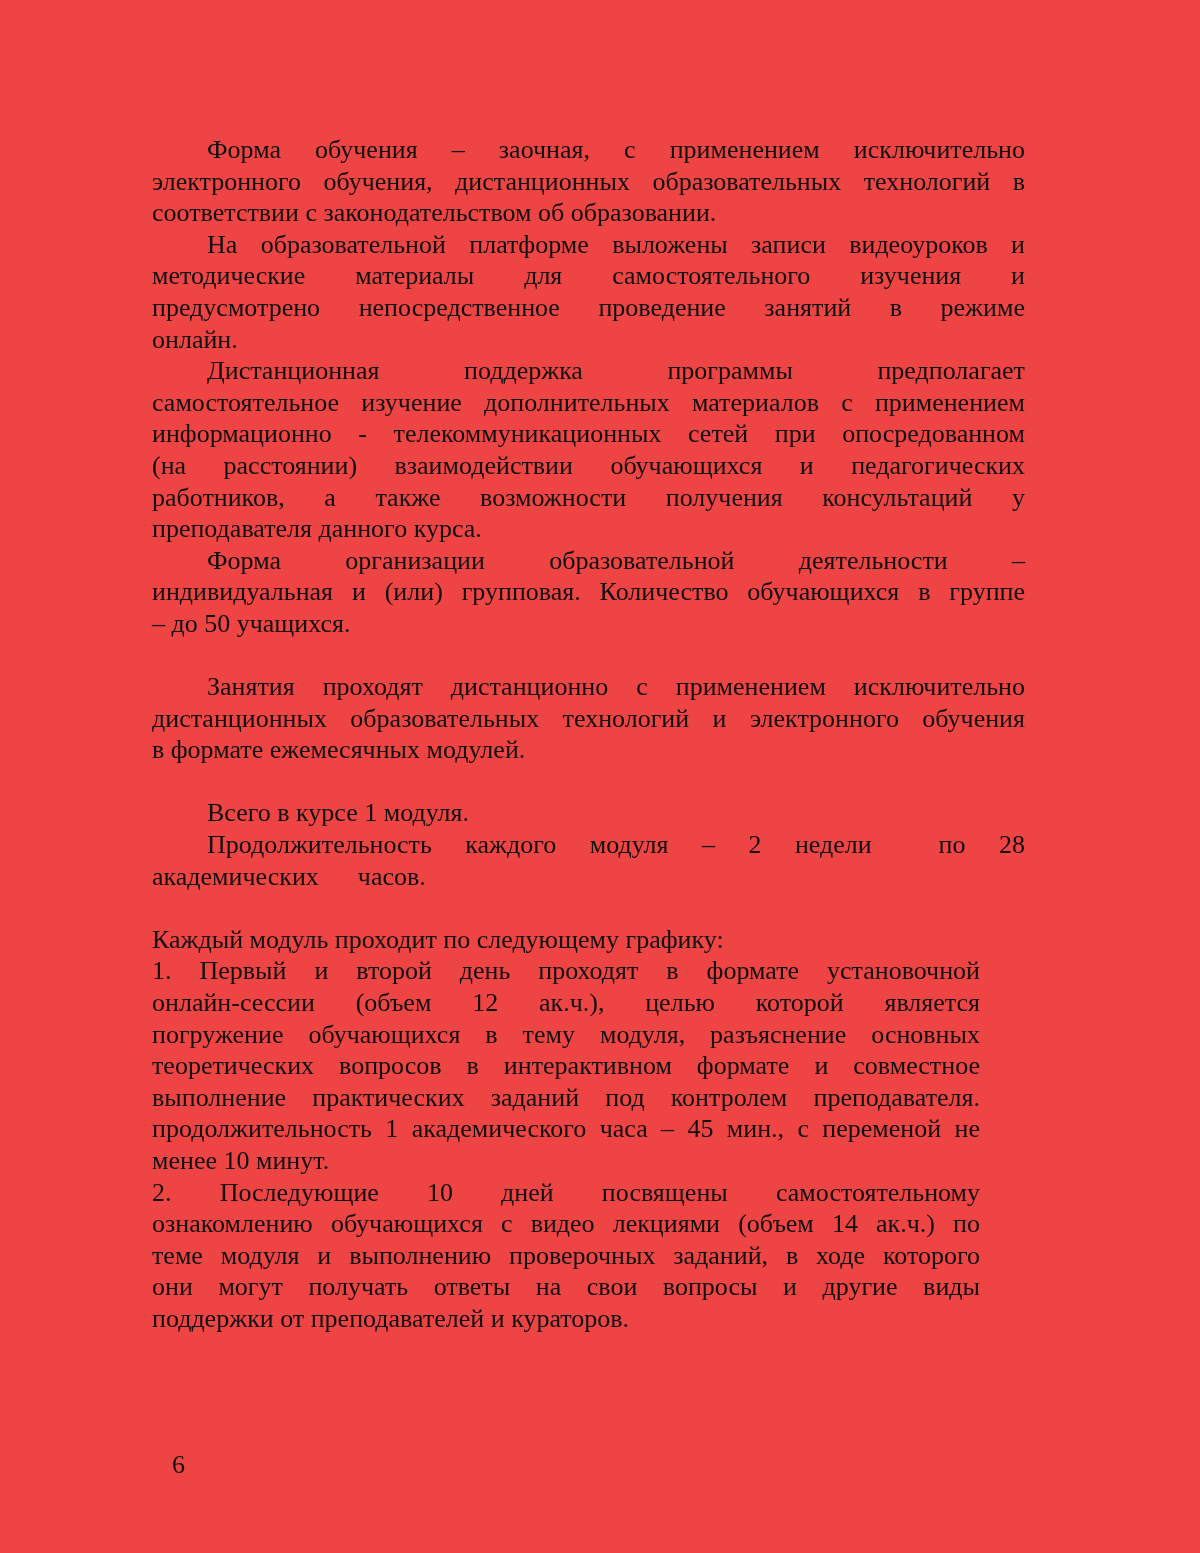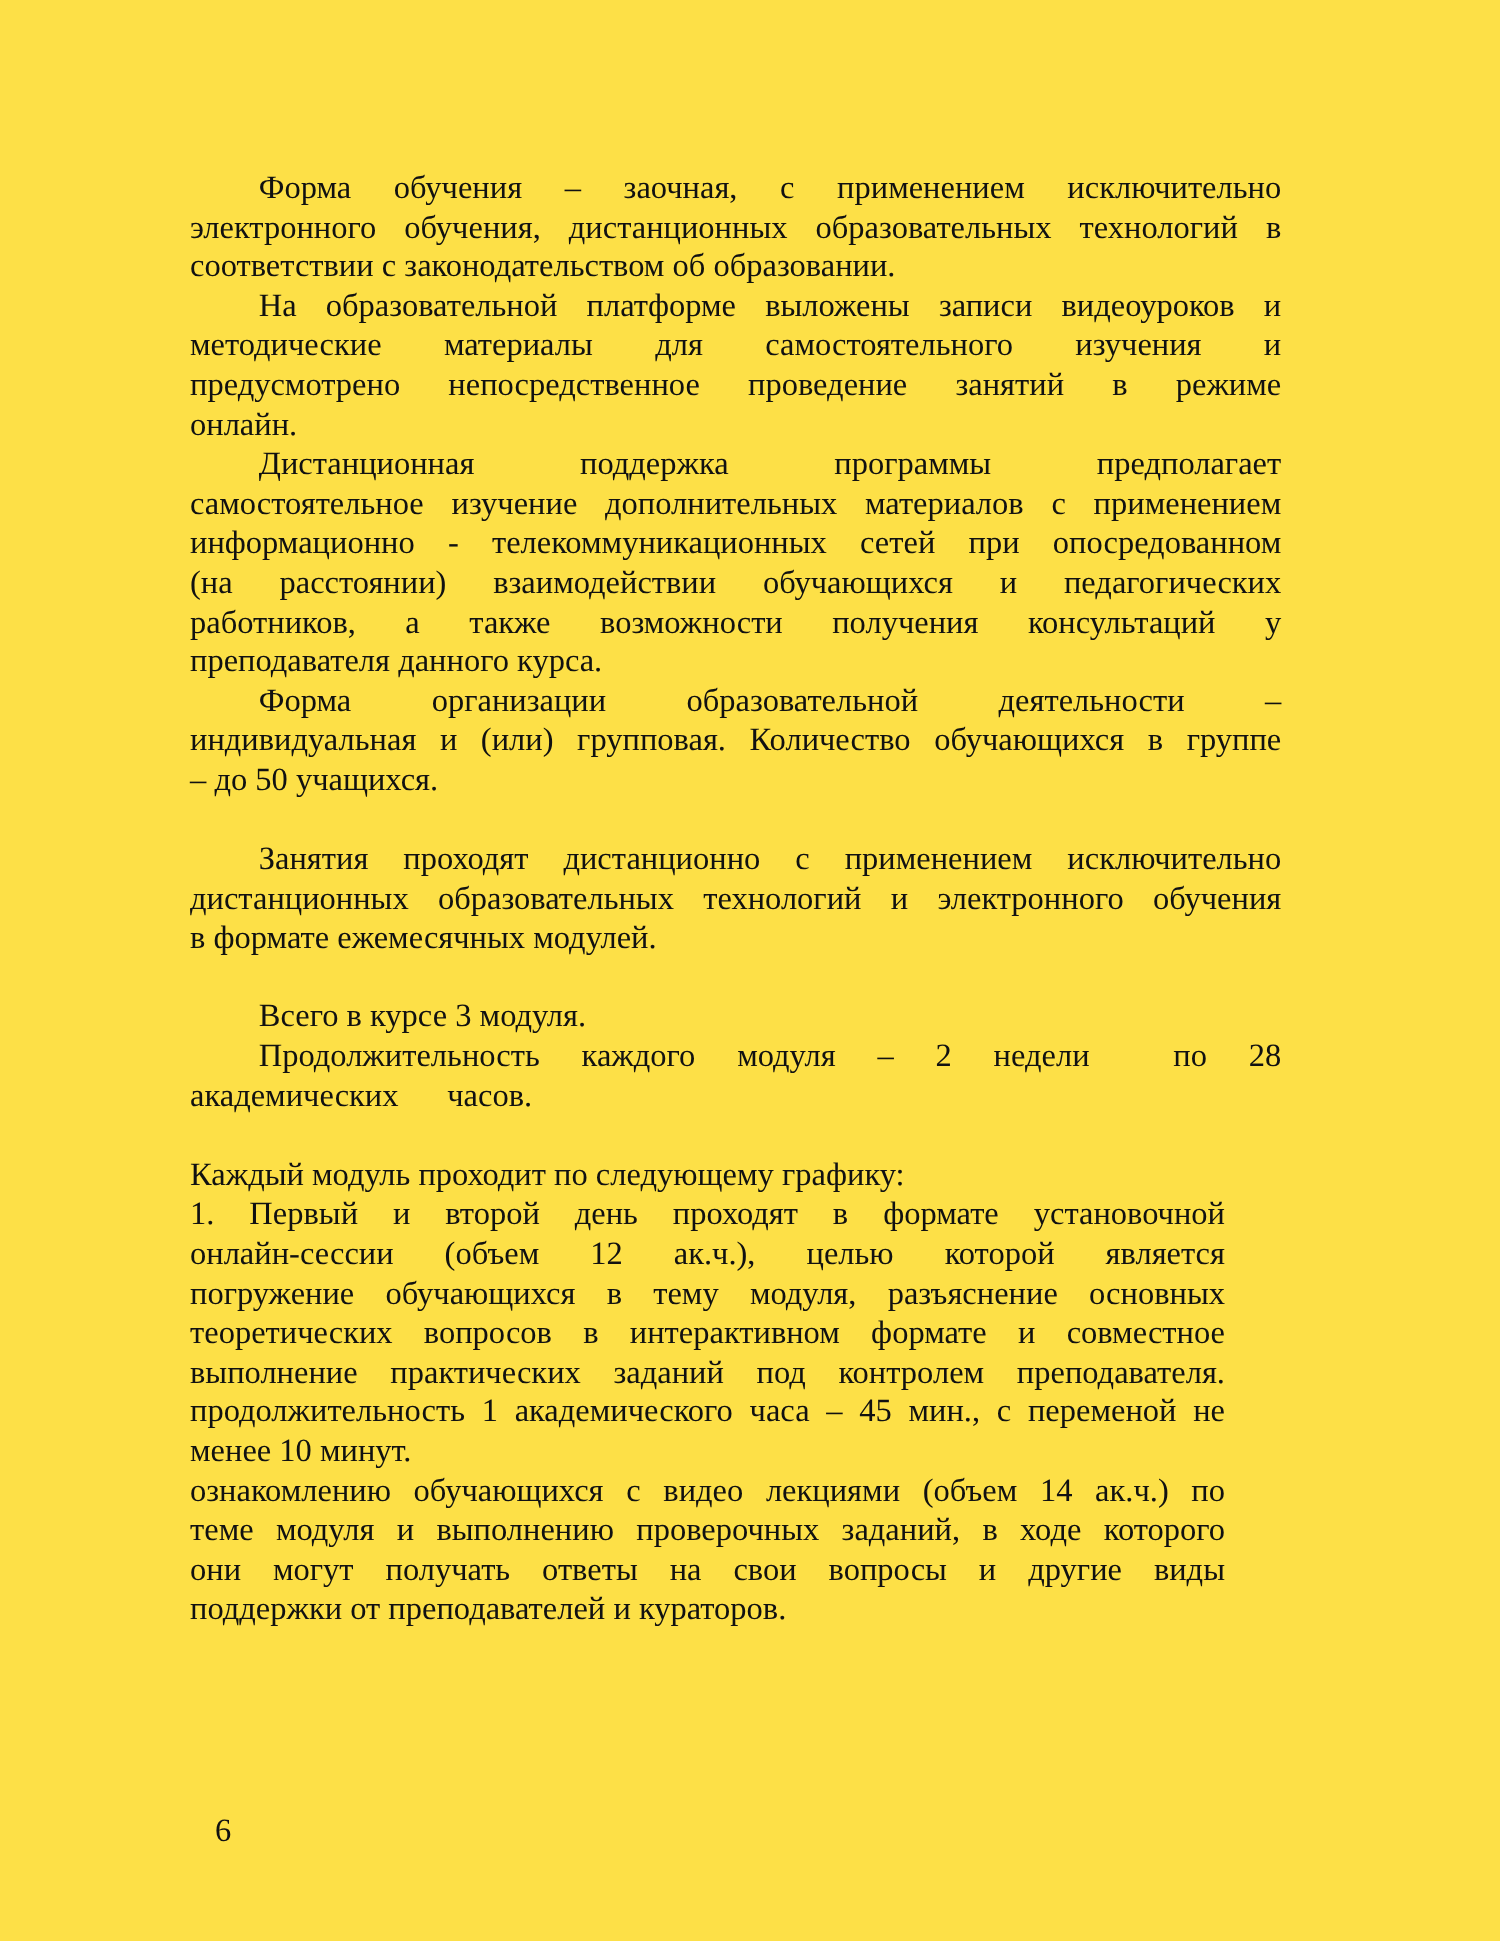--- a/index.html
+++ b/index.html
@@ -18,7 +18,7 @@
     position: relative;
     width: 1200px;
     height: 1553px;
-    background: #fde047;
+    background: #ef4444;
   }
   .content {
     position: absolute;

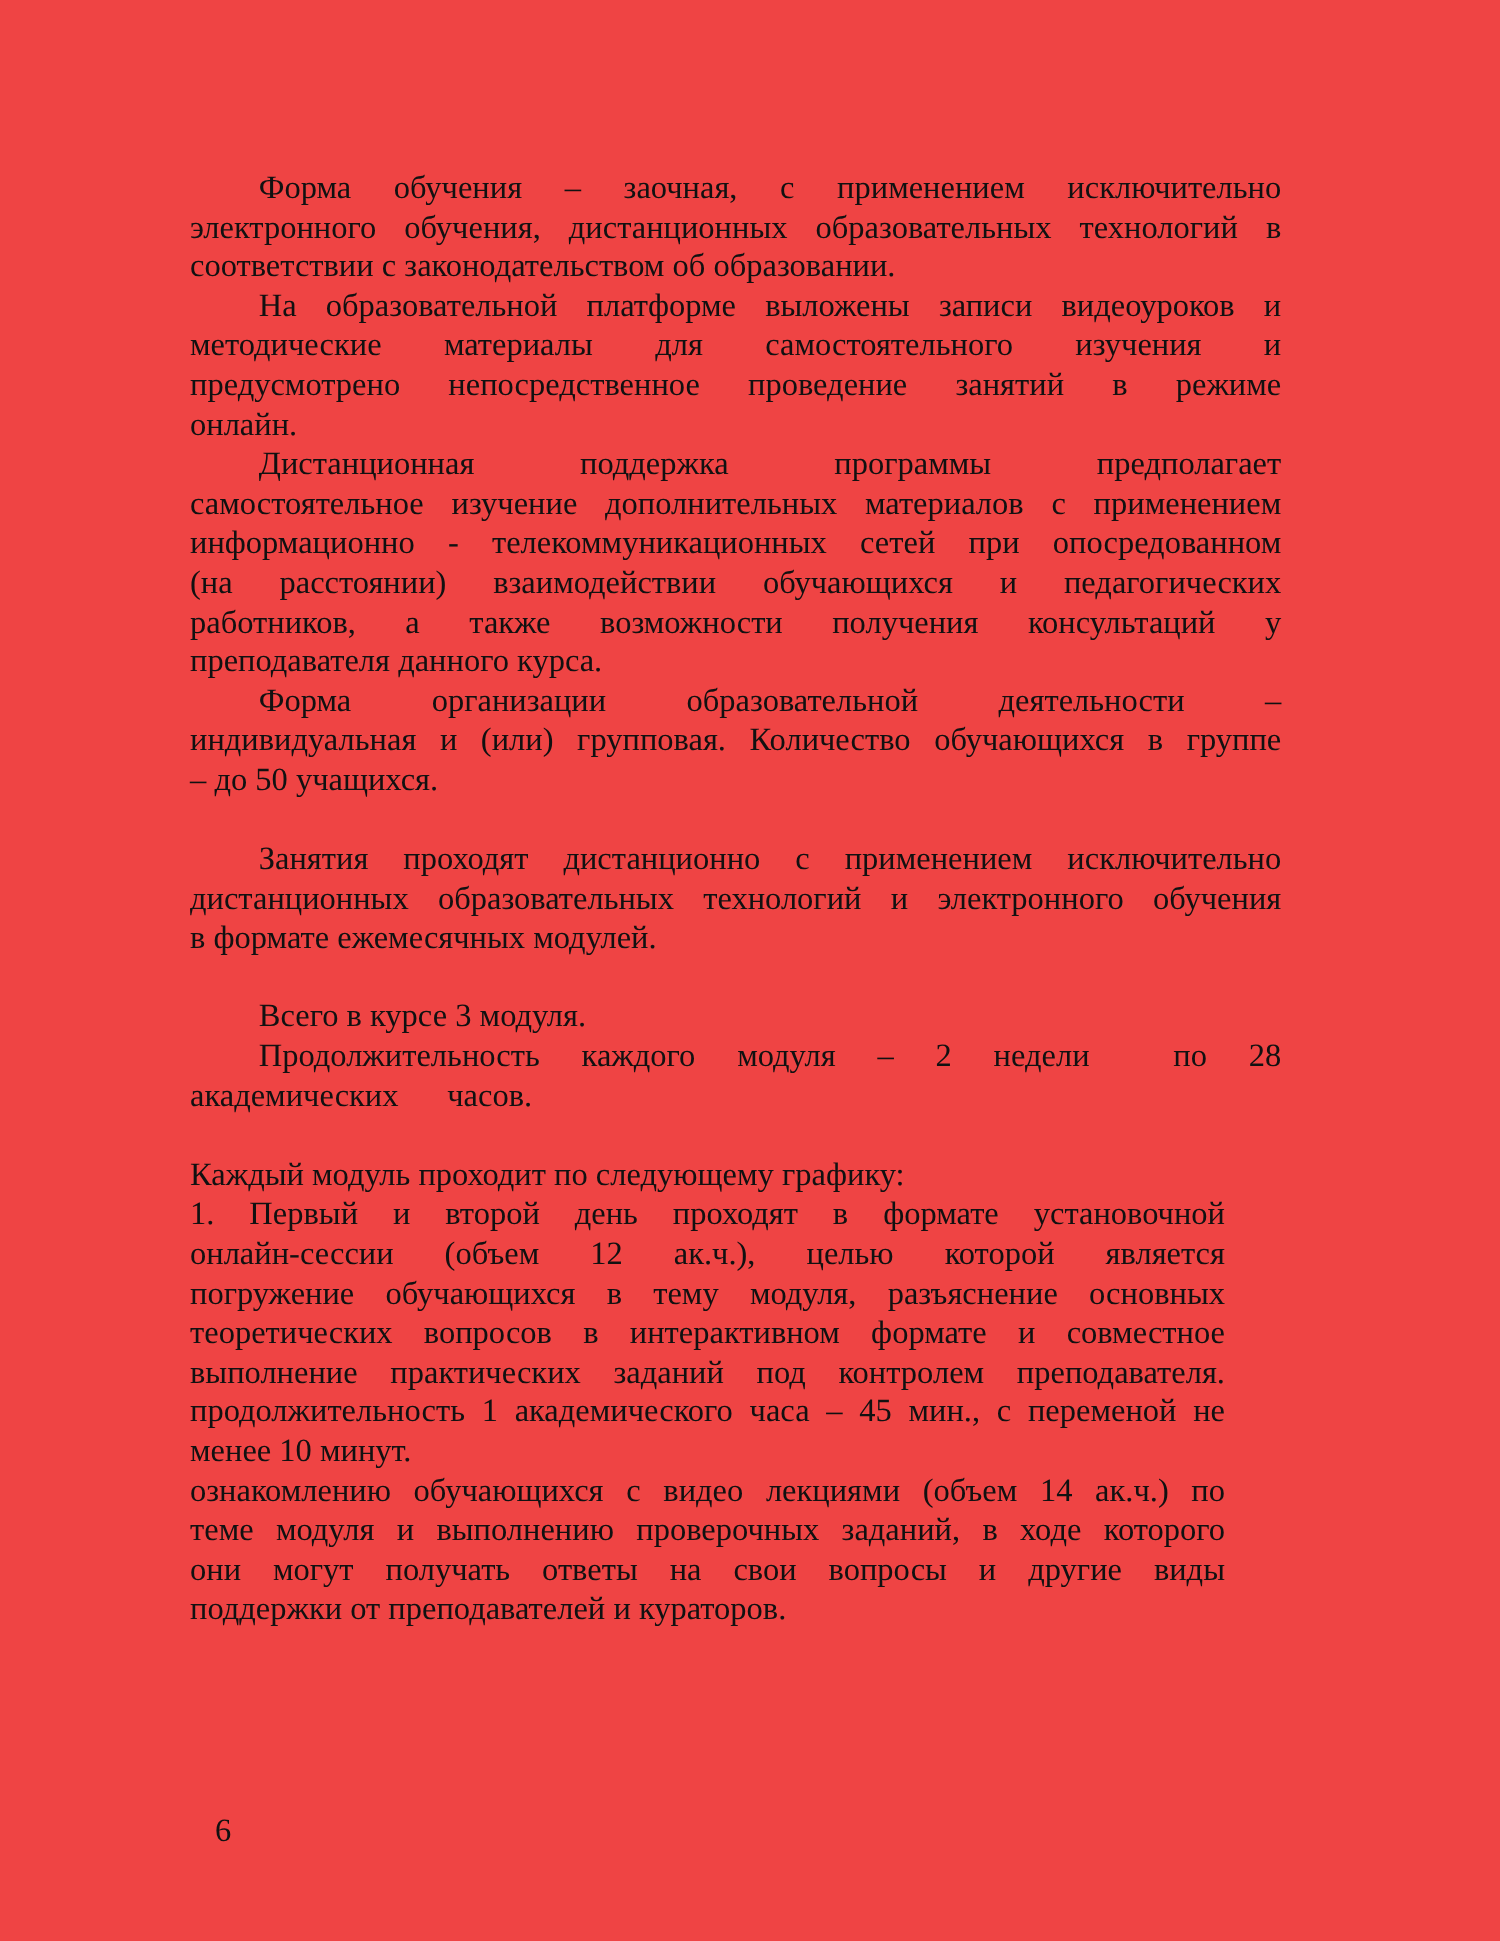--- a/index.html
+++ b/index.html
@@ -83,7 +83,7 @@
       </div>
       <div class="gap"></div>
       <div class="para upper">
-        <div class="line last indent"><span class="run">Всего в курсе 3 модуля.</span></div>
+        <div class="line last indent"><span class="run">Всего в курсе 1 модуля.</span></div>
       </div>
       <div class="para upper">
         <div class="line indent"><span class="run bold">Продолжительность каждого модуля</span><span class="run"> – 2 недели &nbsp;по 28</span></div>

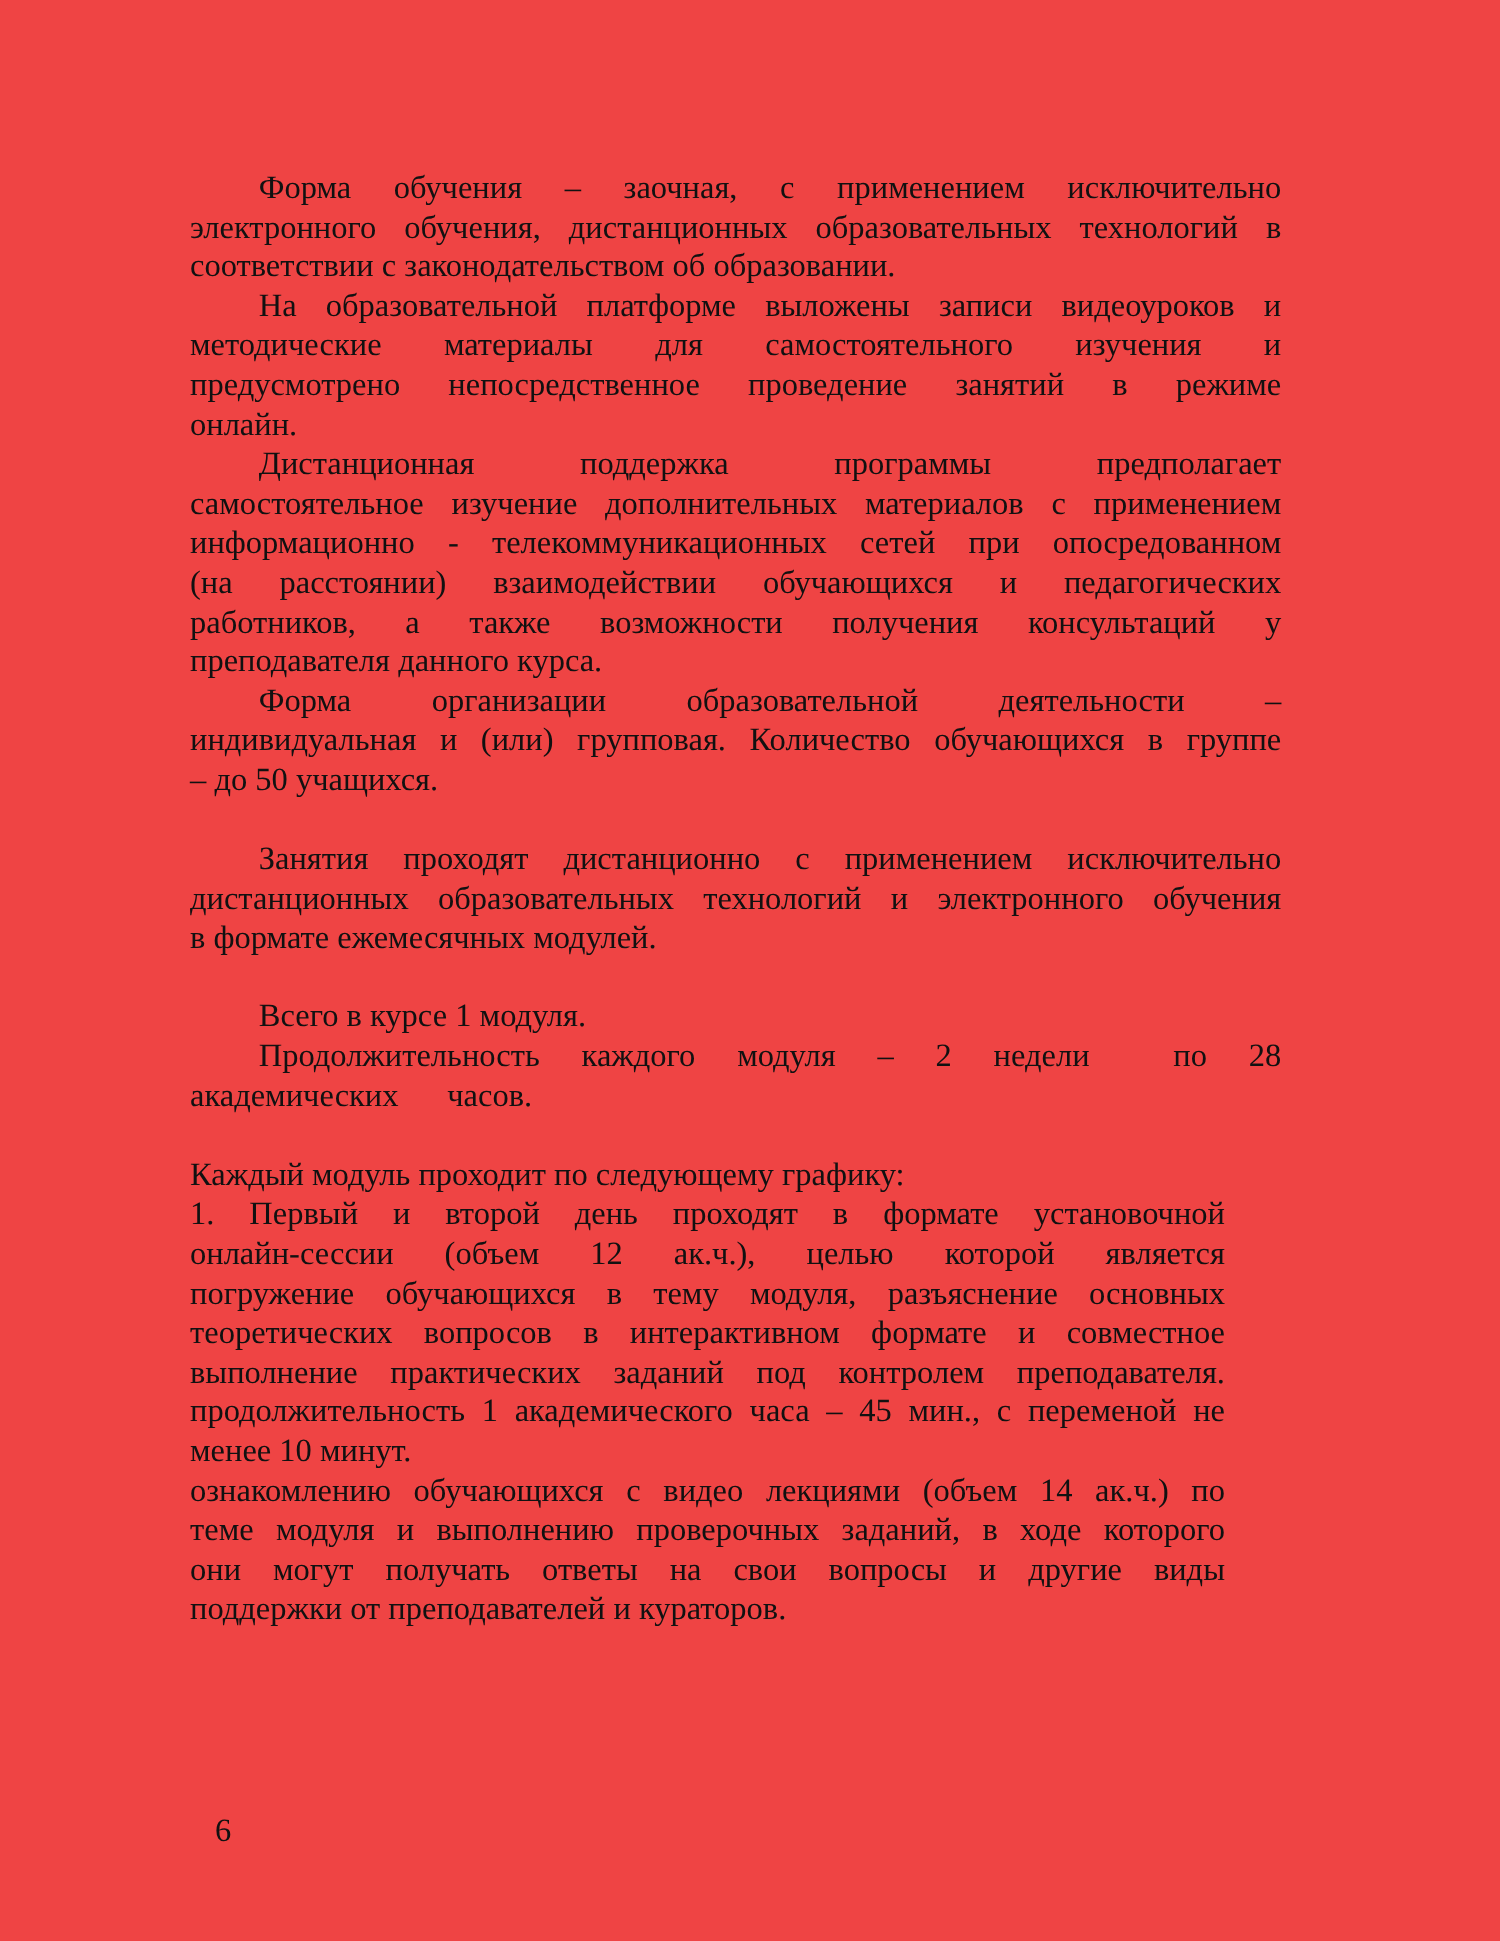--- a/index.html
+++ b/index.html
@@ -103,6 +103,7 @@
         <div class="line last"><span class="run">менее 10 минут.</span></div>
       </div>
       <div class="para lower">
+        <div class="line"><span class="run">2. </span><span class="run bold">Последующие 10 дней</span><span class="run"> посвящены самостоятельному</span></div>
         <div class="line"><span class="run">ознакомлению обучающихся с </span><span class="run bold">видео лекциями (объем 14 ак.ч.)</span><span class="run"> по</span></div>
         <div class="line"><span class="run">теме модуля и выполнению проверочных заданий, в ходе которого</span></div>
         <div class="line"><span class="run">они могут получать ответы на свои вопросы и другие виды</span></div>

